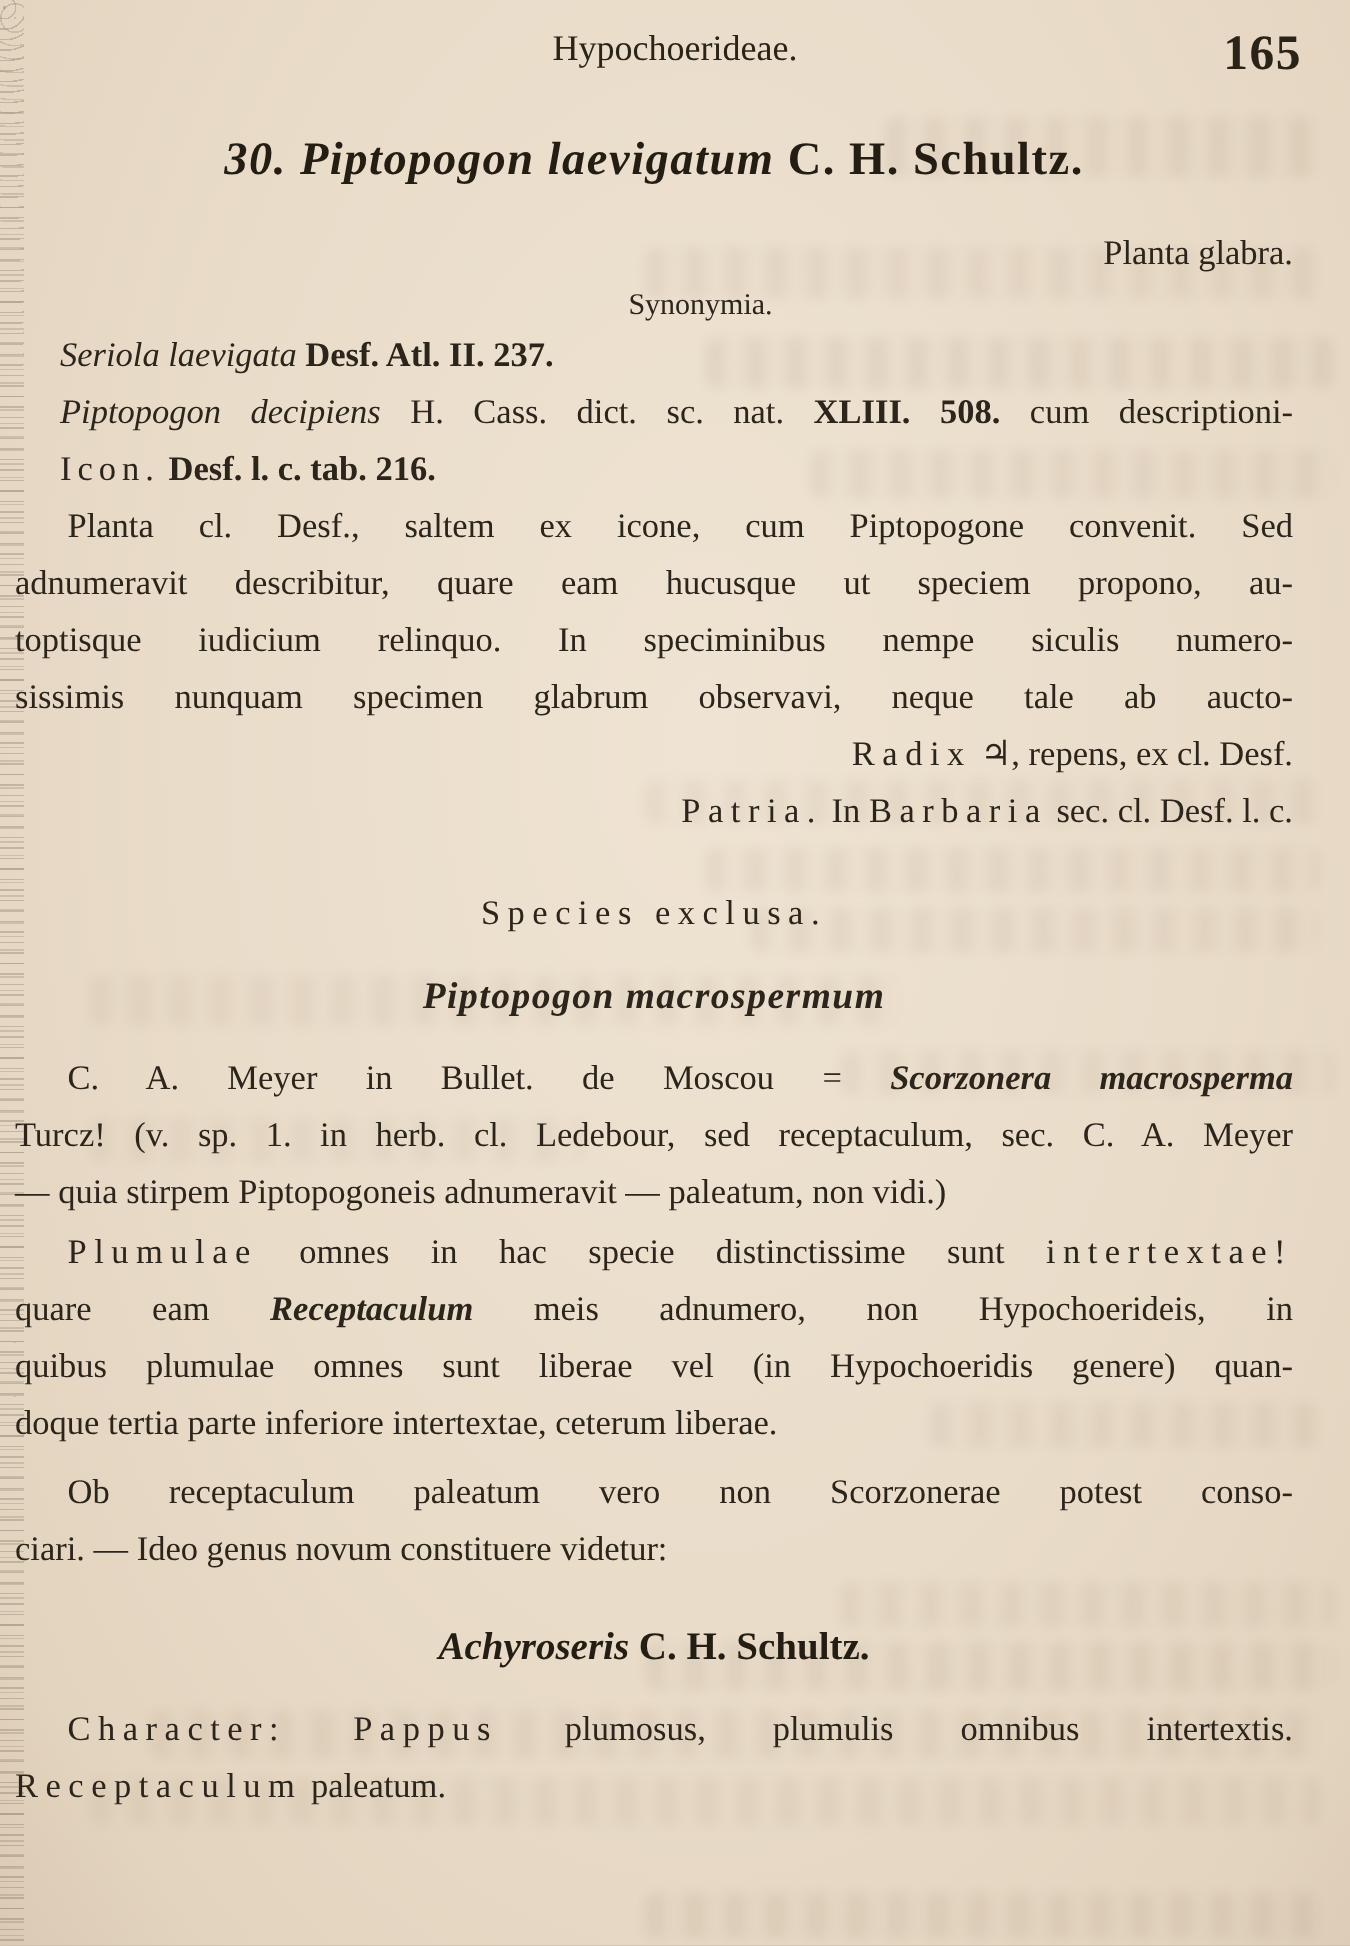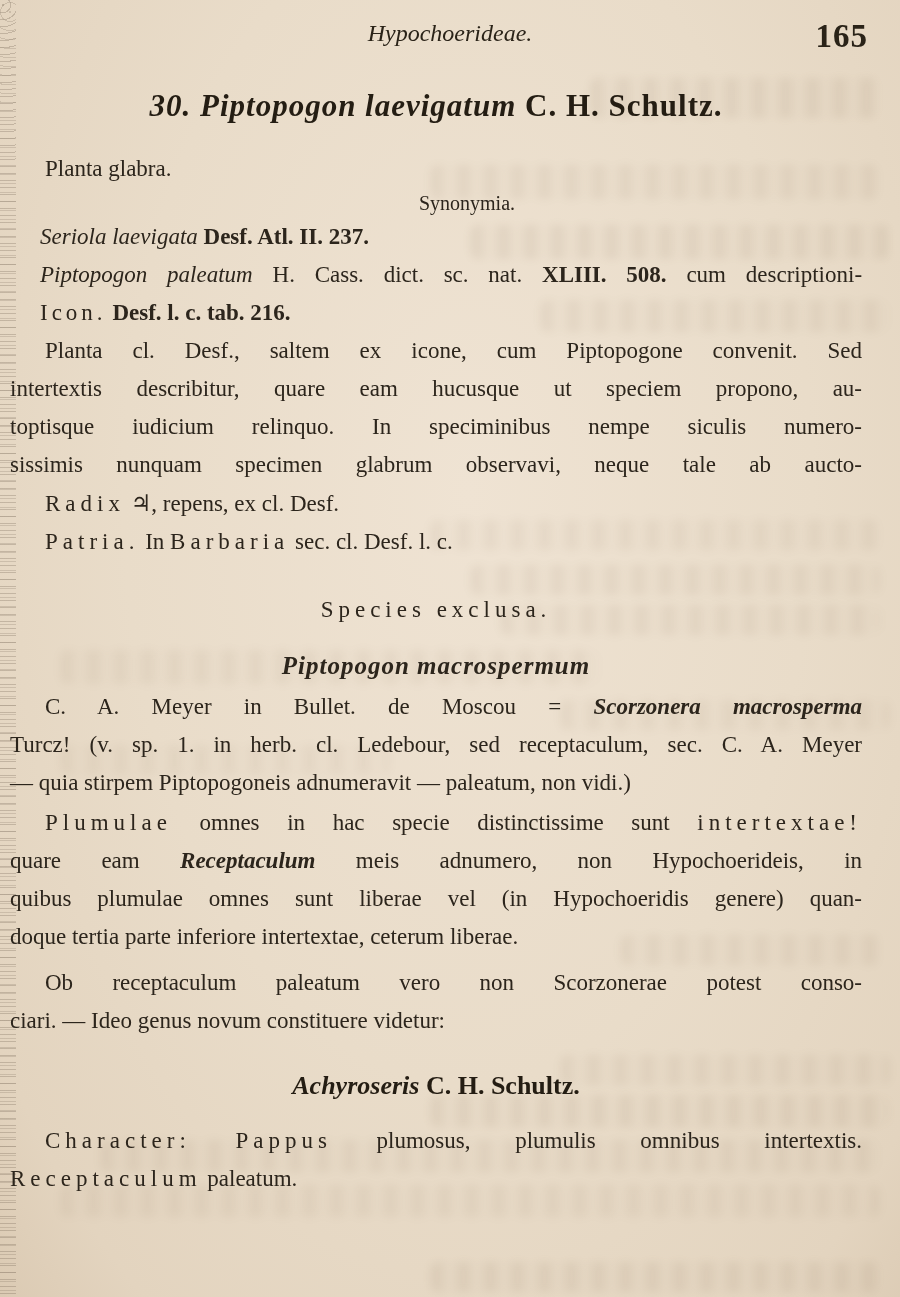--- a/index.html
+++ b/index.html
@@ -28,7 +28,7 @@
   }
   .runhead{
     position:absolute;top:20px;left:0;right:0;
-    text-align:center;font-style:italic;font-size:24px;color:#2a2318;
+    text-align:center;font-size:24px;color:#2a2318;
   }
   .pagenum{
     position:absolute;top:18px;right:32px;

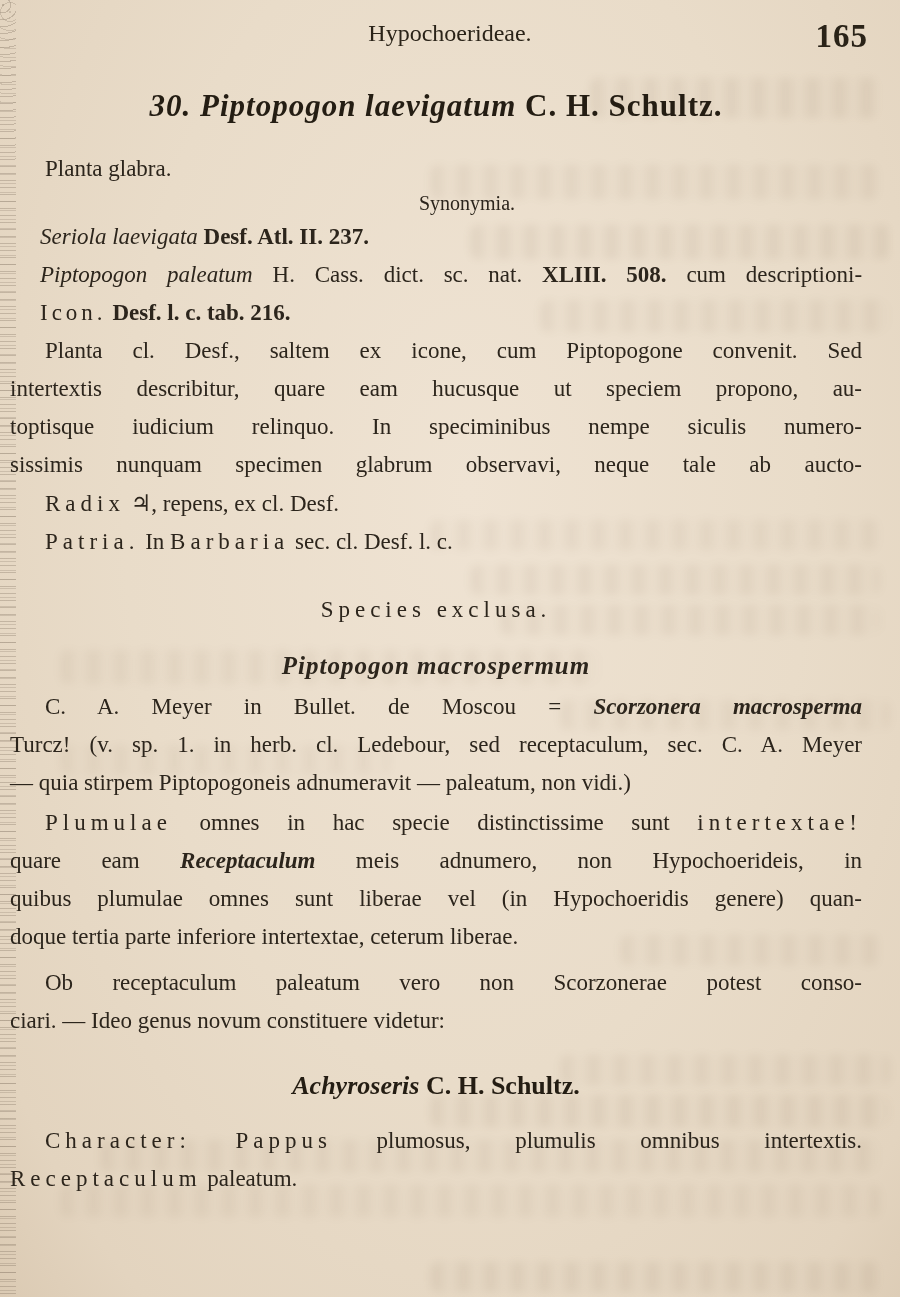--- a/index.html
+++ b/index.html
@@ -42,7 +42,7 @@
   .j{text-align:justify;text-align-last:justify;}
   .l{text-align:left;}
   .center{text-align:center;text-align-last:center;}
-  .ind1{padding-left:35px;}
+  .ind1{padding-left:35px;text-align:right;}
   .ind2{padding-left:62px;text-align:center;}
   .inds{padding-left:30px;}
   .ls{letter-spacing:5px;}

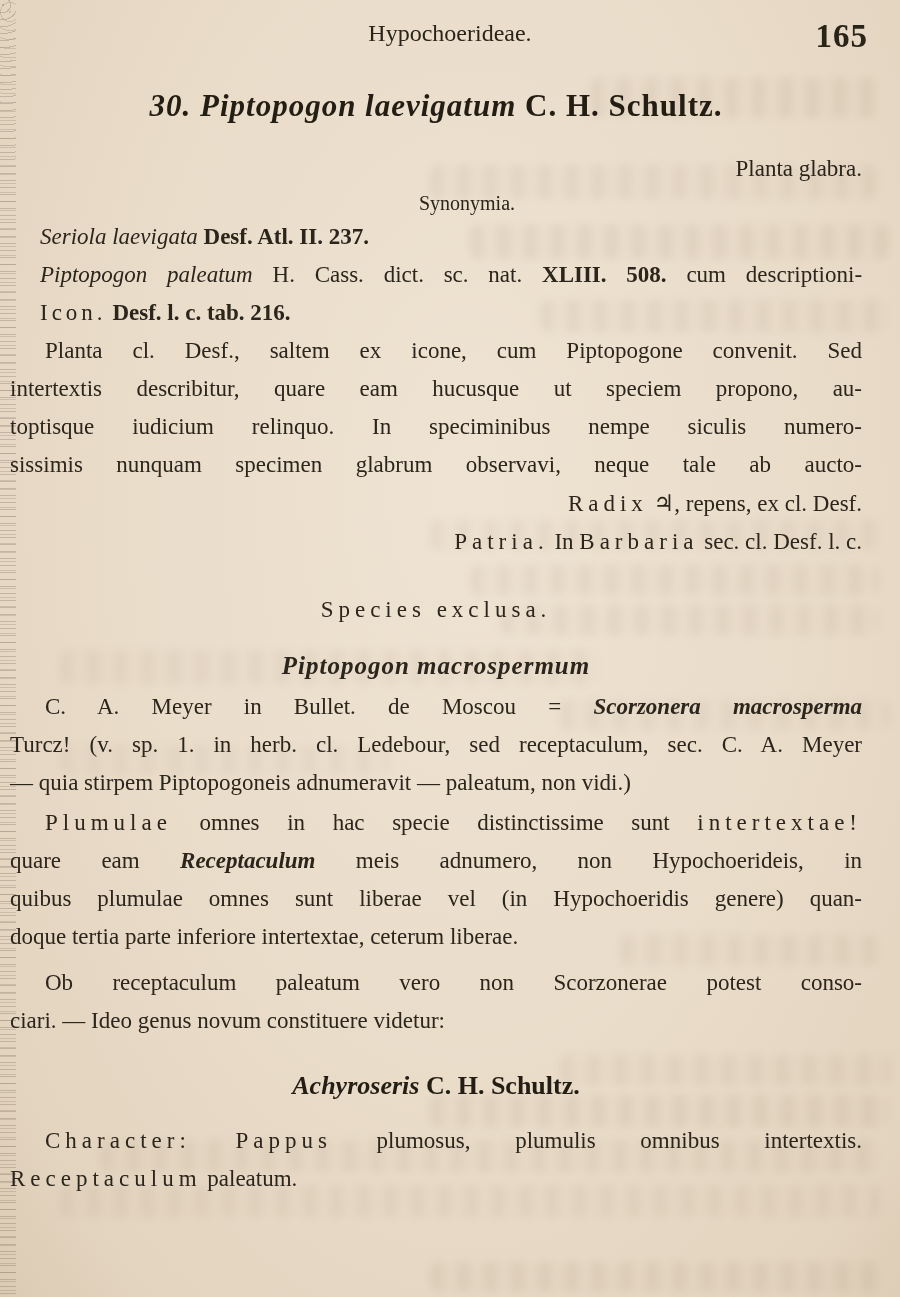--- a/index.html
+++ b/index.html
@@ -100,7 +100,7 @@
     </div>
 
     <div class="ln j inds">
-      <span class="it">Piptopogon paleatum</span>
+      <span class="it">Piptopogon decipiens</span>
       <span>H. Cass. dict. sc. nat.</span>
       <span class="b">XLIII. 508.</span>
       <span>cum descriptioni-</span>

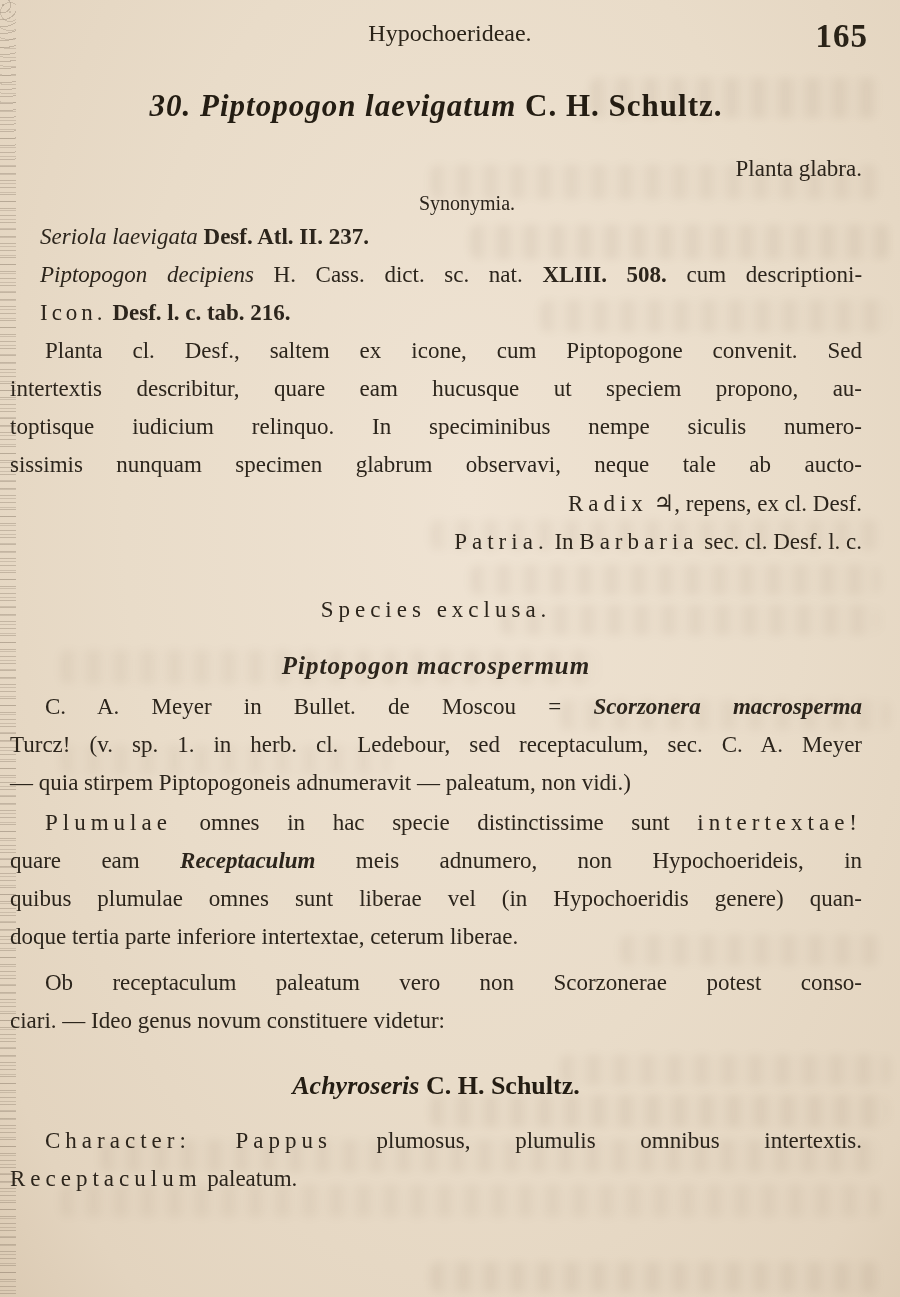--- a/index.html
+++ b/index.html
@@ -113,7 +113,7 @@
 
     <div>
       <div class="ln j ind1">Planta cl. Desf., saltem ex icone, cum Piptopogone convenit.  Sed</div>
-      <div class="ln j">intertextis describitur, quare eam hucusque ut speciem propono, au-</div>
+      <div class="ln j">adnumeravit describitur, quare eam hucusque ut speciem propono, au-</div>
       <div class="ln j">toptisque iudicium relinquo.  In speciminibus nempe siculis numero-</div>
       <div class="ln j">sissimis nunquam specimen glabrum observavi, neque tale ab aucto-</div>
     </div>

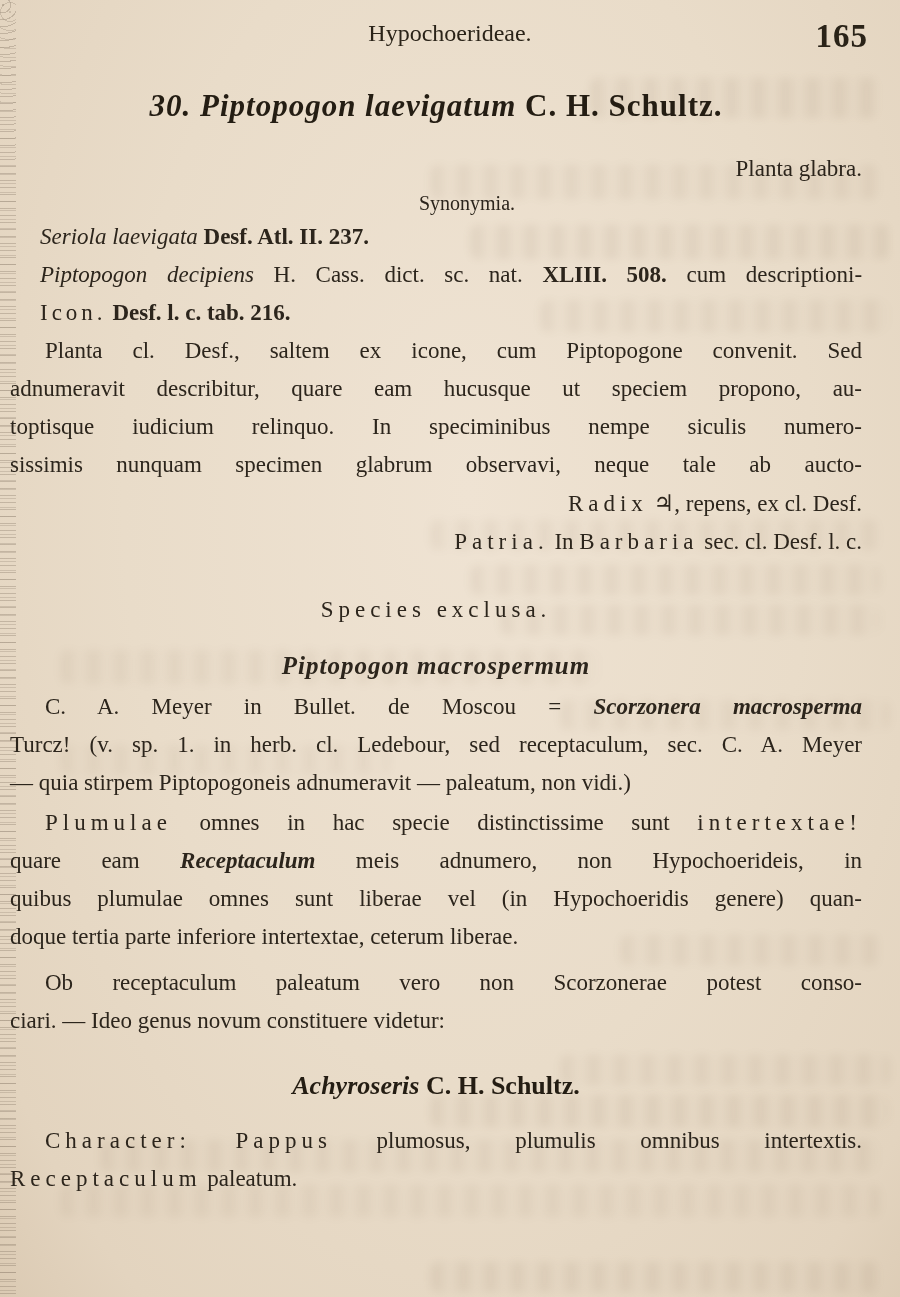--- a/index.html
+++ b/index.html
@@ -132,7 +132,7 @@
     <div class="ln h-species center ls" style="margin-top:32px">Species exclusa.</div>
     <div class="ln h-macro center bi" style="margin-top:20px">Piptopogon macrospermum</div>
 
-    <div style="margin-top:3px">
+    <div style="margin-top:16px">
       <div class="ln j ind1">
         <span>C. A. Meyer in Bullet. de Moscou</span>
         <span>=</span>

